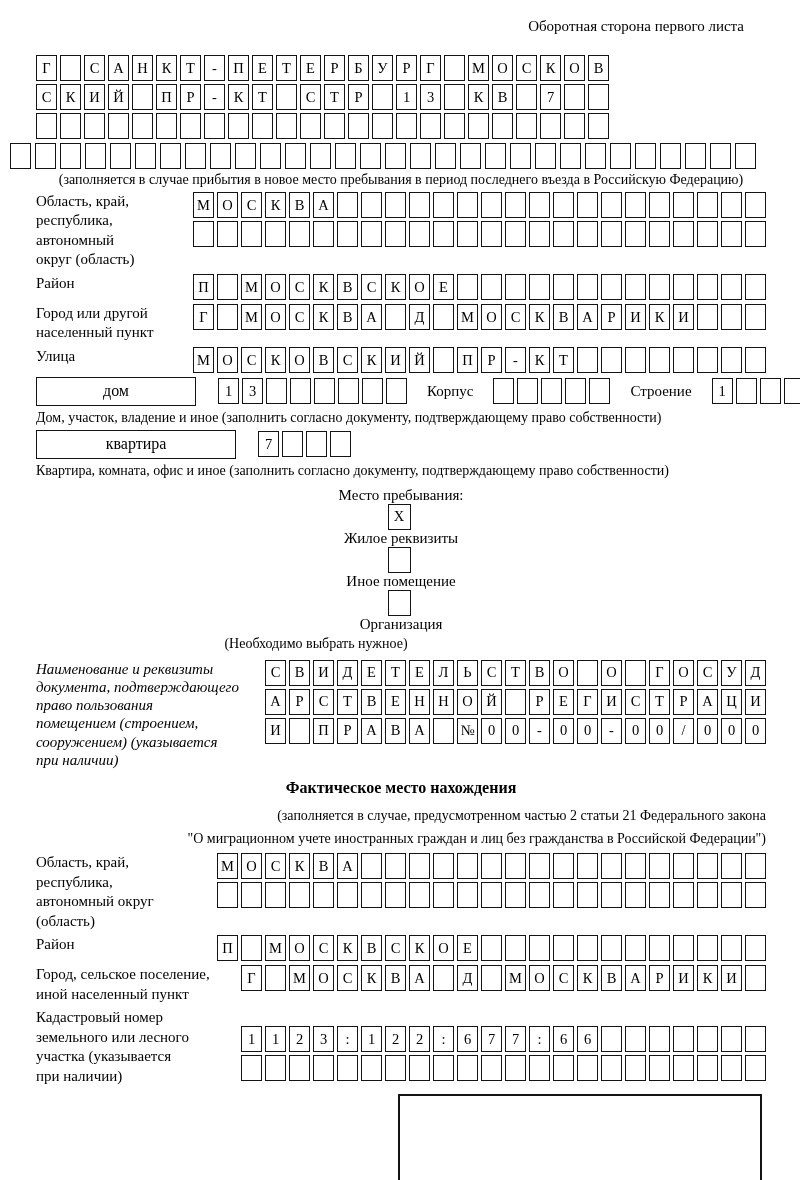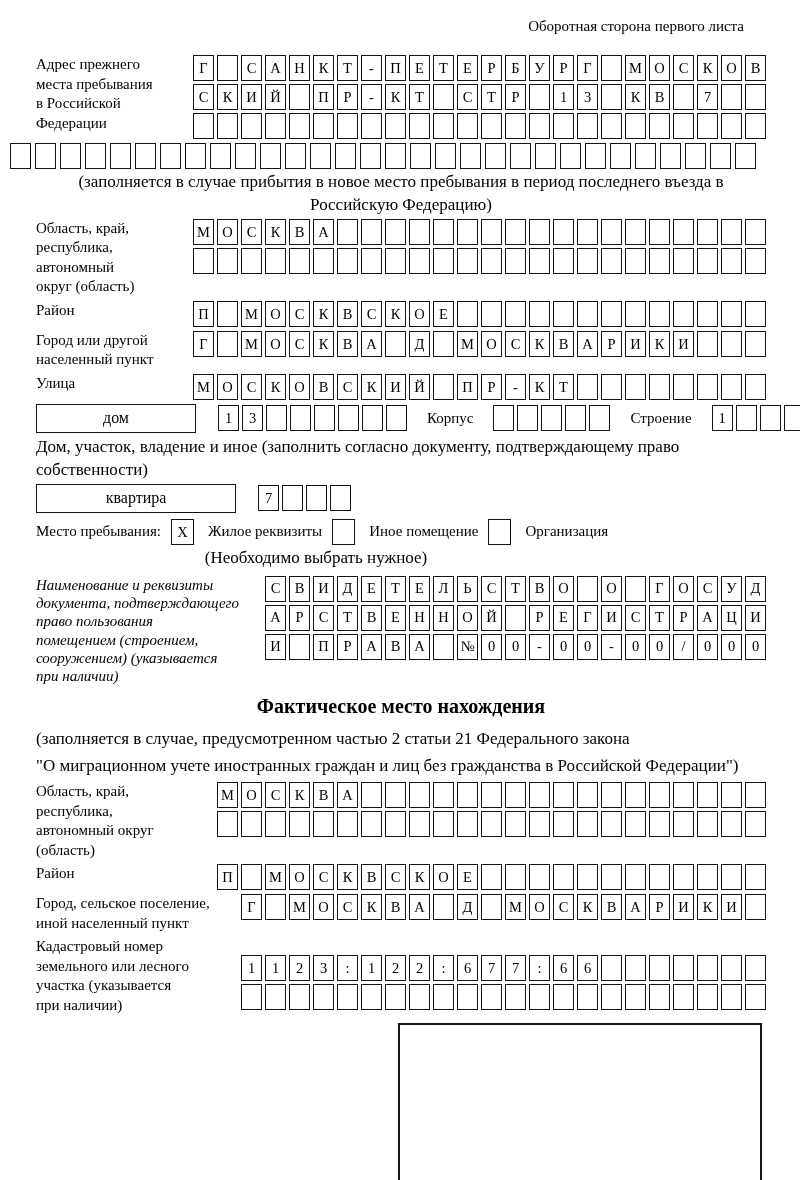--- a/index.html
+++ b/index.html
@@ -47,10 +47,6 @@
   <div class="header-note">Оборотная сторона первого листа</div>
 
   <div class="field">
-    <div class="field-label">Адрес прежнего
-места пребывания
-в Российской
-Федерации</div>
     <div class="rows">
       <div class="cells-row">
           <span class="cell">Г</span>

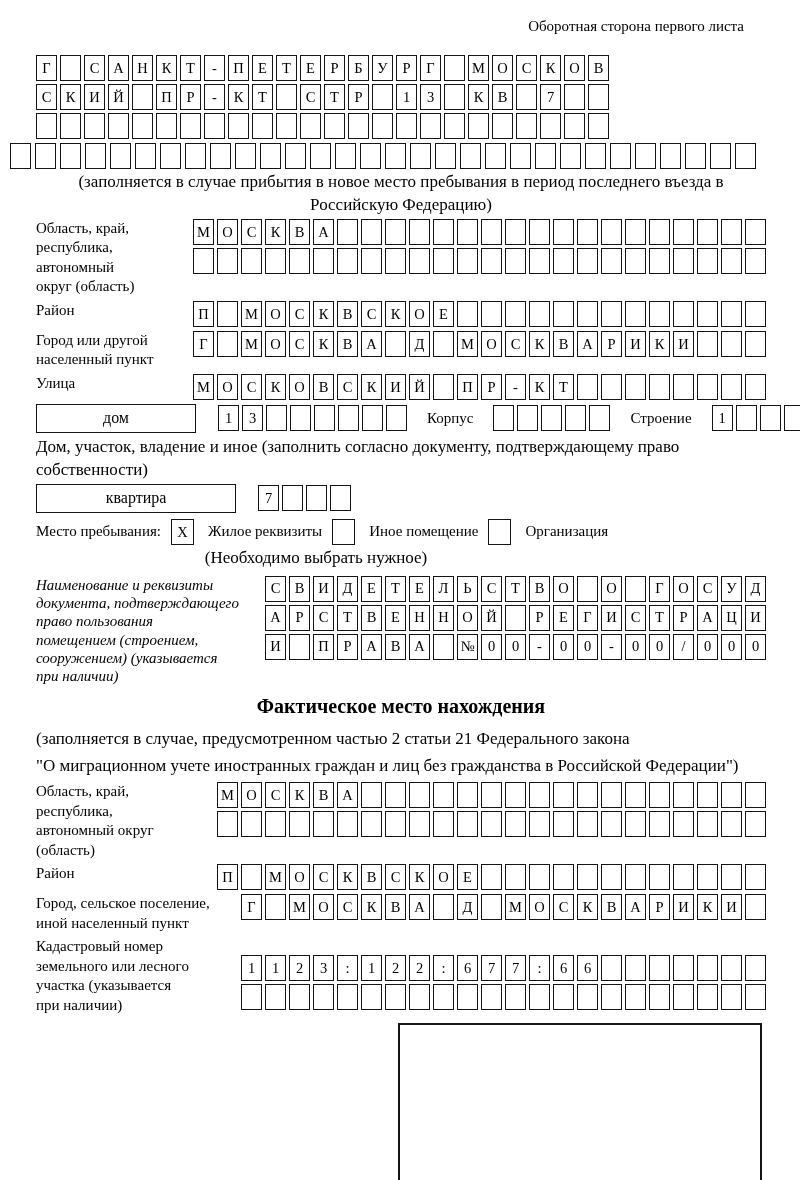--- a/index.html
+++ b/index.html
@@ -21,7 +21,7 @@
   .field{display:flex;align-items:flex-start;margin-bottom:4px;}
   .field-label{flex:1;font-size:15px;line-height:1.3;white-space:pre-line;padding-right:6px;}
   .full-row{display:flex;gap:4px;margin:4px 0 2px -26px;}
-  .cap{font-size:17px;line-height:1.35;}
+  .cap{font-size:14px;line-height:1.35;}
   .cap-center{text-align:center;}
   .h-sec{font-size:16.5px;font-weight:bold;text-align:center;margin:8px 0 8px 0;}
   .inline-row{display:flex;align-items:center;gap:14px;margin:2px 0 3px 0;}

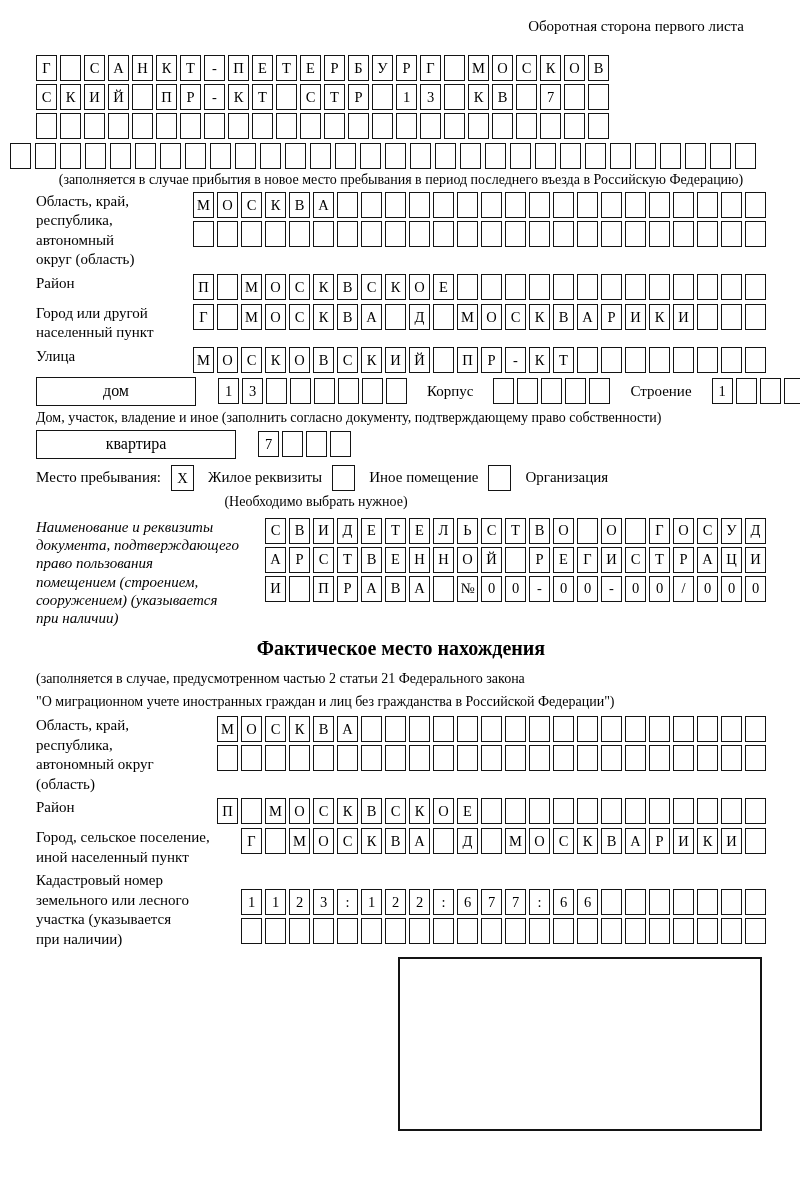--- a/index.html
+++ b/index.html
@@ -360,6 +360,7 @@
         <span class="cell"></span>
       </div>
   </div>
+  <div class="cap mb2">Квартира, комната, офис и иное (заполнить согласно документу, подтверждающему право собственности)</div>
 
   <div class="mesto-row">
     <span>Место пребывания:</span>

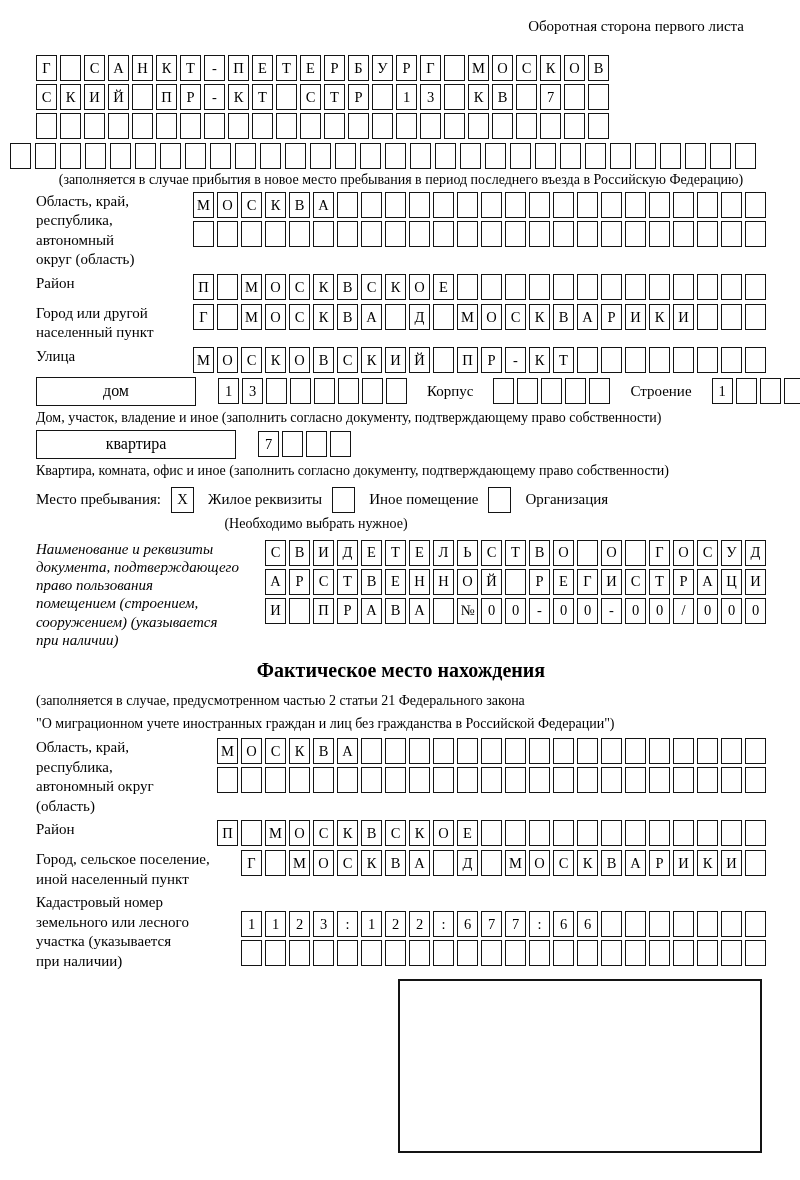--- a/index.html
+++ b/index.html
@@ -29,7 +29,7 @@
   .dom-box{width:158px;margin-right:8px;}
   .kv-box{width:198px;margin-right:8px;}
   .inline-label{font-size:15px;padding:0 6px;flex:none;}
-  .mesto-row{display:flex;align-items:center;font-size:15px;margin:6px 0 2px 0;}
+  .mesto-row{display:flex;align-items:center;font-size:15px;margin:6px 0 2px 0;flex-direction:column;}
   .mesto-row .cell{margin:0 14px 0 10px;width:21px;}
   .mesto-row .cell:first-of-type{margin-left:8px;}
   .choose-cap{width:560px;text-align:center;margin:2px 0 6px 0;}

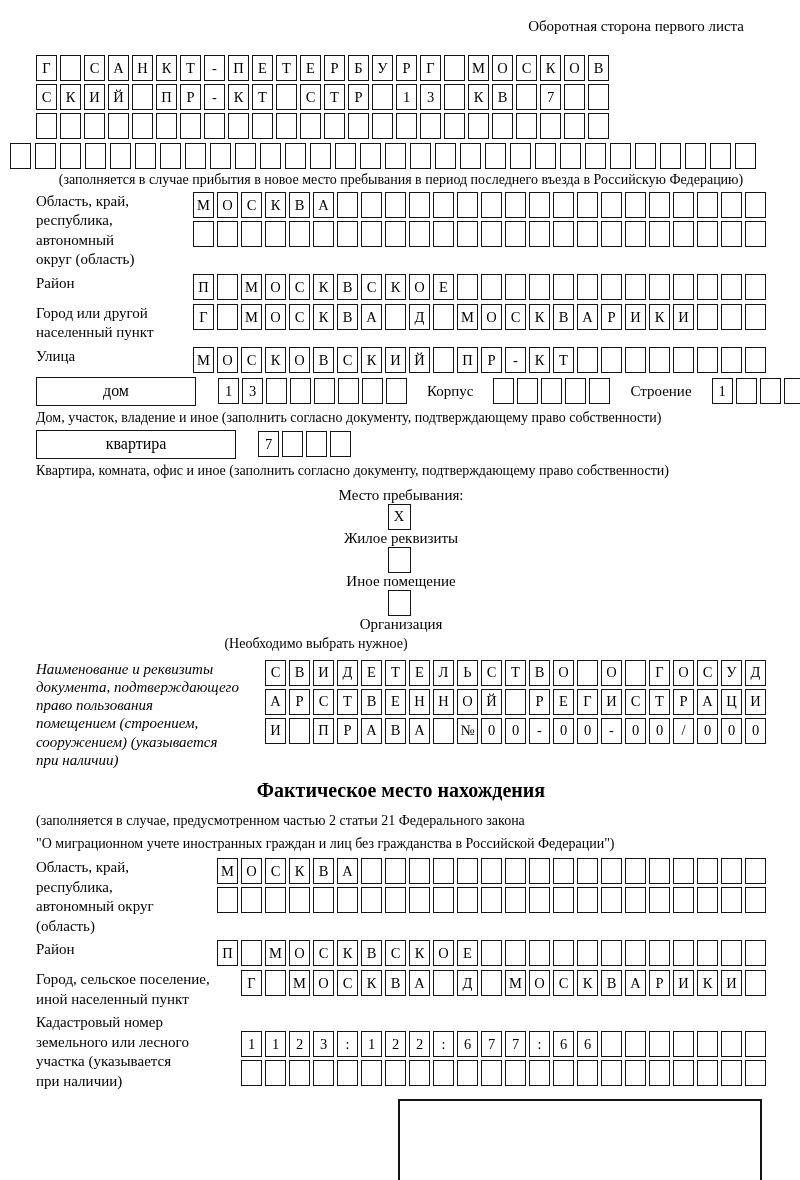--- a/index.html
+++ b/index.html
@@ -33,7 +33,7 @@
   .mesto-row .cell{margin:0 14px 0 10px;width:21px;}
   .mesto-row .cell:first-of-type{margin-left:8px;}
   .choose-cap{width:560px;text-align:center;margin:2px 0 6px 0;}
-  .fact-title{font-size:20px;font-weight:bold;text-align:center;margin:10px 0 10px 0;}
+  .fact-title{font-size:16px;font-weight:bold;text-align:center;margin:10px 0 10px 0;}
   .fact-cap{text-align:left;margin-bottom:4px;font-family:Liberation Serif, serif;}
   .stamp{width:384px;margin-left:352px;margin-top:8px;}
   .stamp-box{height:170px;border:2px solid #141414;margin:0 10px;background:#fff;}

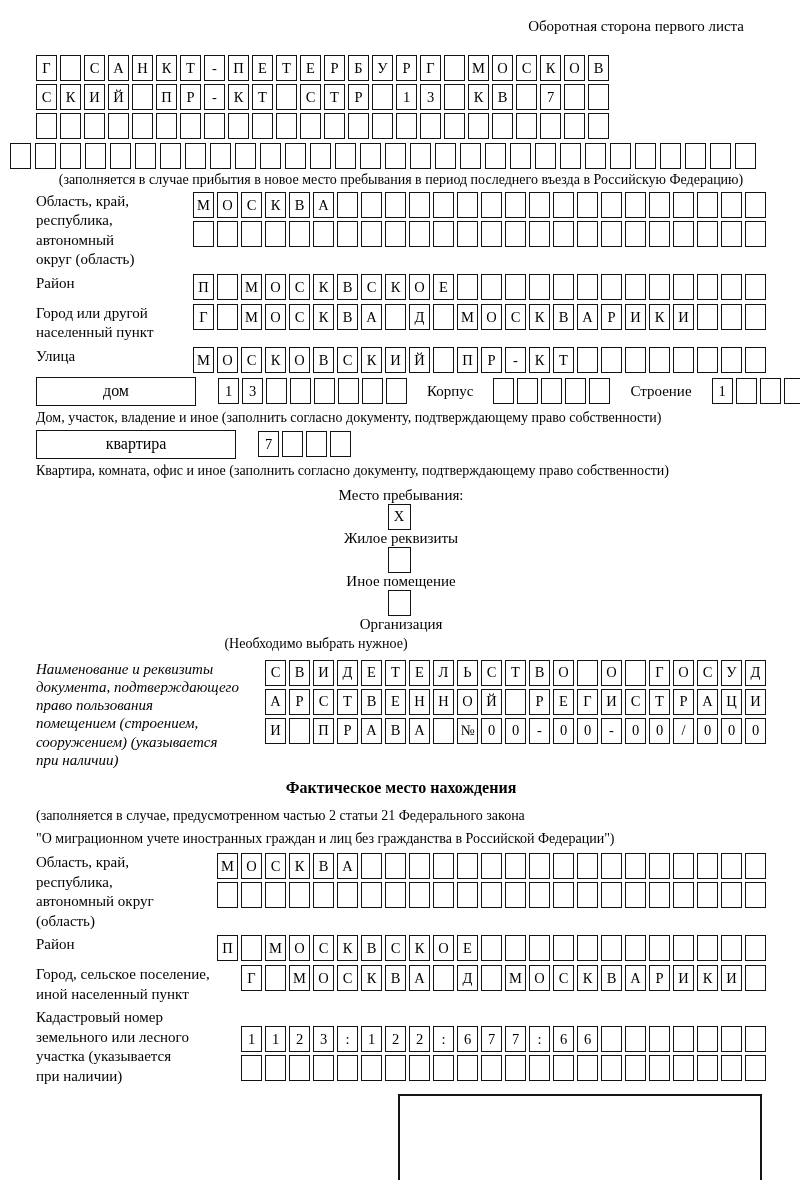--- a/index.html
+++ b/index.html
@@ -34,7 +34,7 @@
   .mesto-row .cell:first-of-type{margin-left:8px;}
   .choose-cap{width:560px;text-align:center;margin:2px 0 6px 0;}
   .fact-title{font-size:16px;font-weight:bold;text-align:center;margin:10px 0 10px 0;}
-  .fact-cap{text-align:left;margin-bottom:4px;font-family:Liberation Serif, serif;}
+  .fact-cap{text-align:right;margin-bottom:4px;font-family:Liberation Serif, serif;}
   .stamp{width:384px;margin-left:352px;margin-top:8px;}
   .stamp-box{height:170px;border:2px solid #141414;margin:0 10px;background:#fff;}
   .mb2{margin-bottom:2px;}

